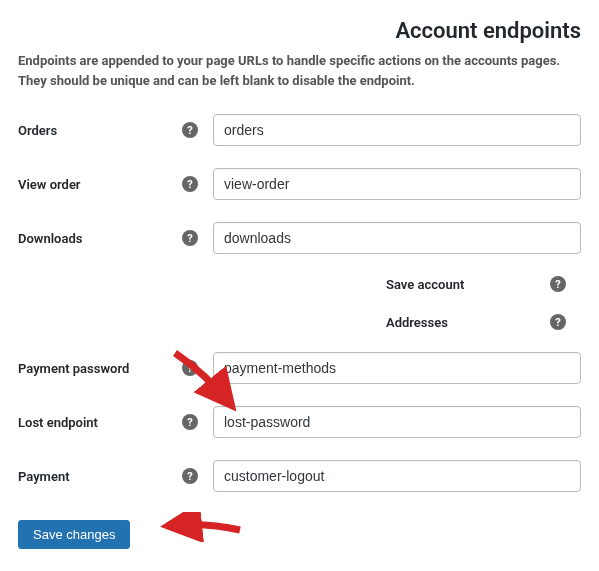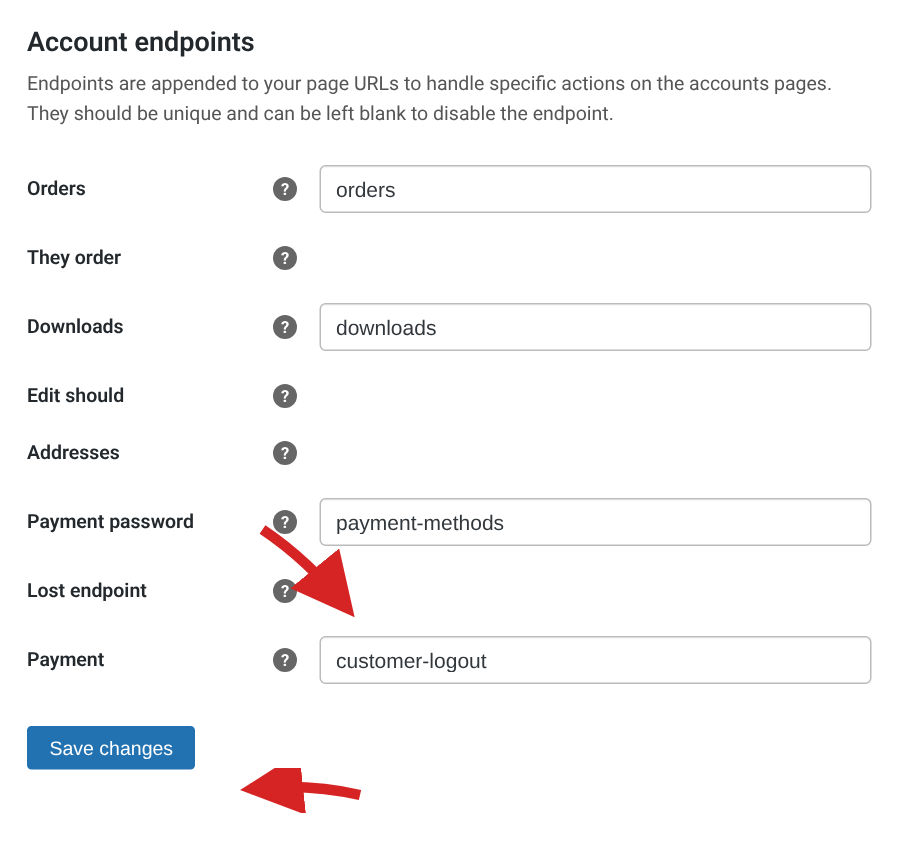--- a/index.html
+++ b/index.html
@@ -16,10 +16,11 @@
       width: 599px;
     }
     h2.section-title {
-      font-size: 18px;
+      font-size: 22px;
       font-weight: 600;
       color: #23282d;
       margin-bottom: 8px;
+      text-align: right;
     }
     p.description {
       color: #555;

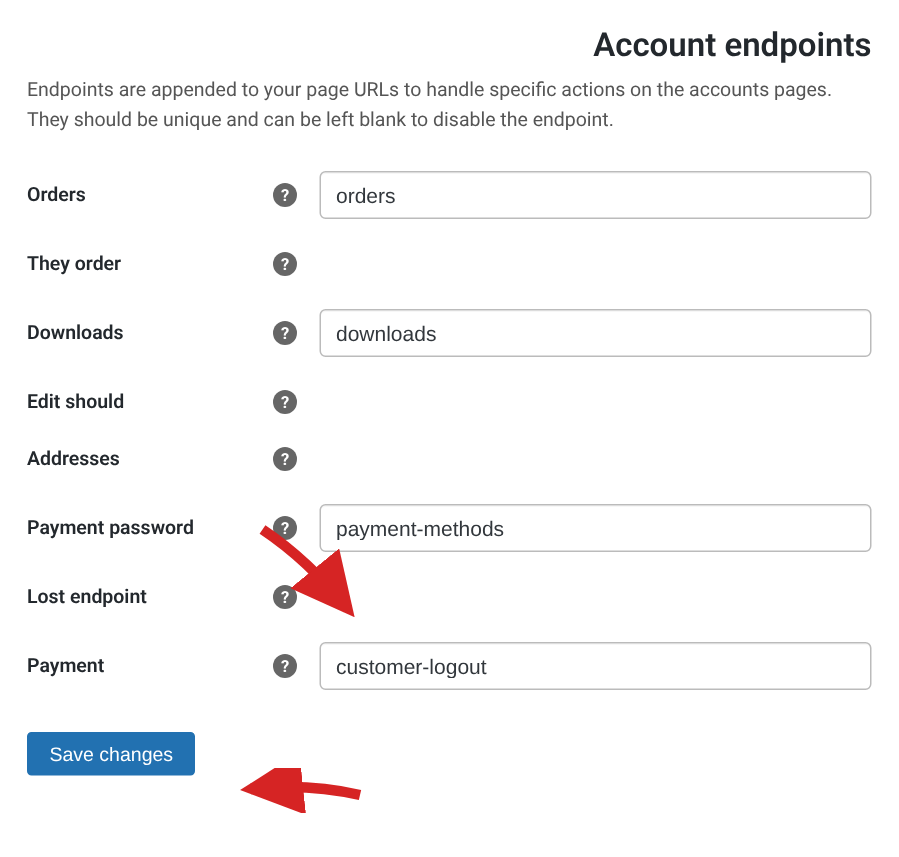--- a/index.html
+++ b/index.html
@@ -28,6 +28,7 @@
       line-height: 1.5;
       margin-bottom: 24px;
       max-width: 560px;
+      font-weight: bold;
     }
     .form-row {
       display: flex;

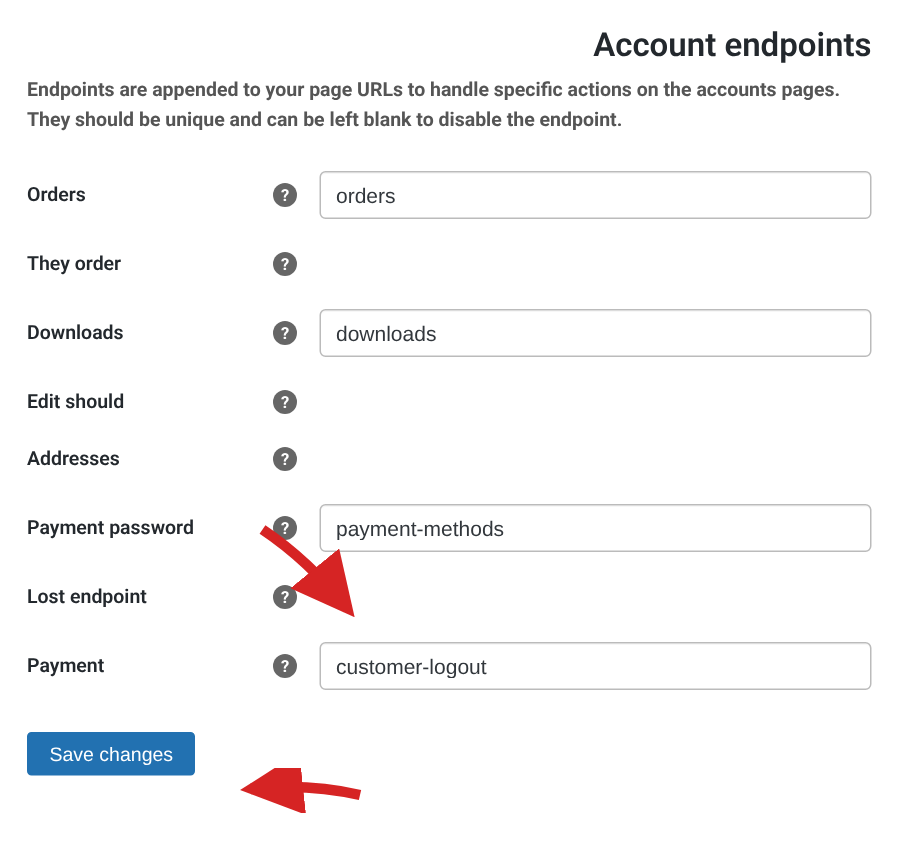--- a/index.html
+++ b/index.html
@@ -35,6 +35,7 @@
       align-items: center;
       margin-bottom: 22px;
       position: relative;
+      justify-content: flex-end;
     }
     .label-col {
       width: 195px;

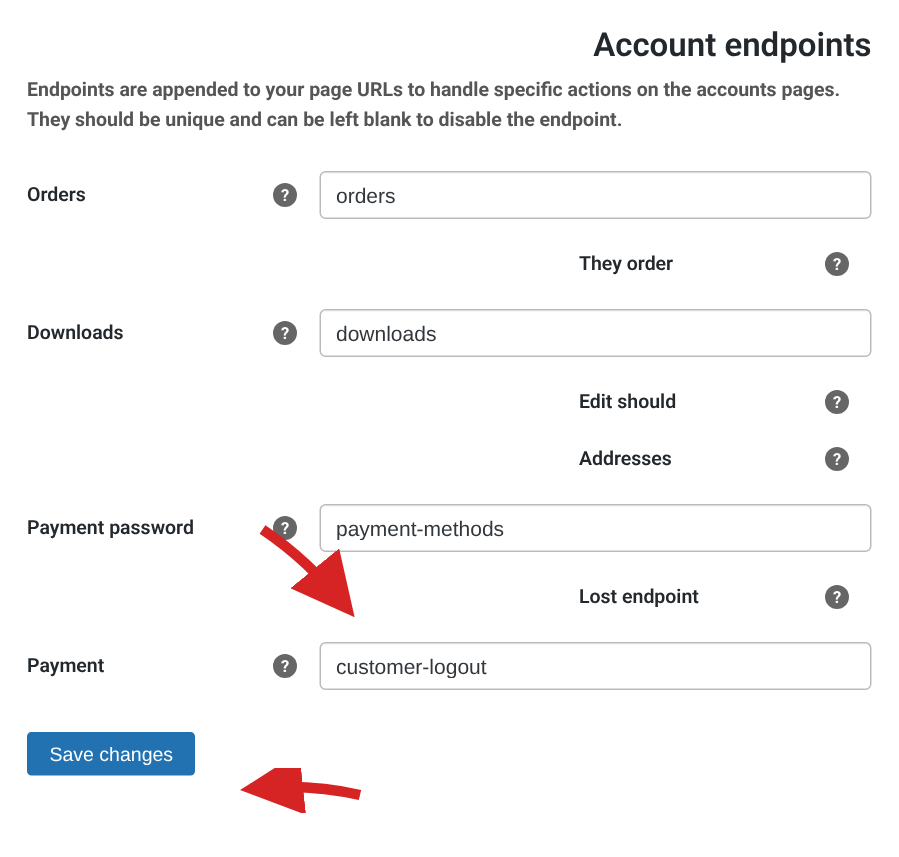--- a/index.html
+++ b/index.html
@@ -126,7 +126,7 @@
 
 <div class="form-row">
   <div class="label-col">
-    <span class="field-label">They order</span>
+    <span class="field-label">View order</span>
     <span class="help-icon">?</span>
   </div>
 </div>

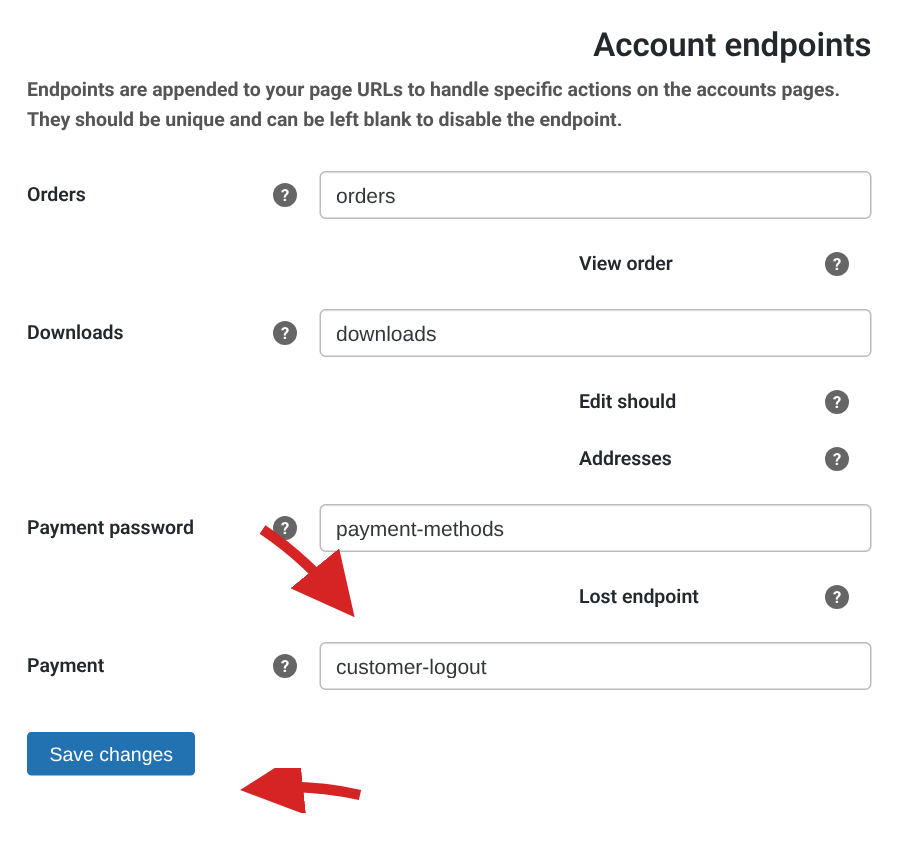--- a/index.html
+++ b/index.html
@@ -129,6 +129,9 @@
     <span class="field-label">View order</span>
     <span class="help-icon">?</span>
   </div>
+  <div class="input-col">
+    <input type="text" class="text-input" value="view-order" style="">
+  </div>
 </div>
 
 <div class="form-row">

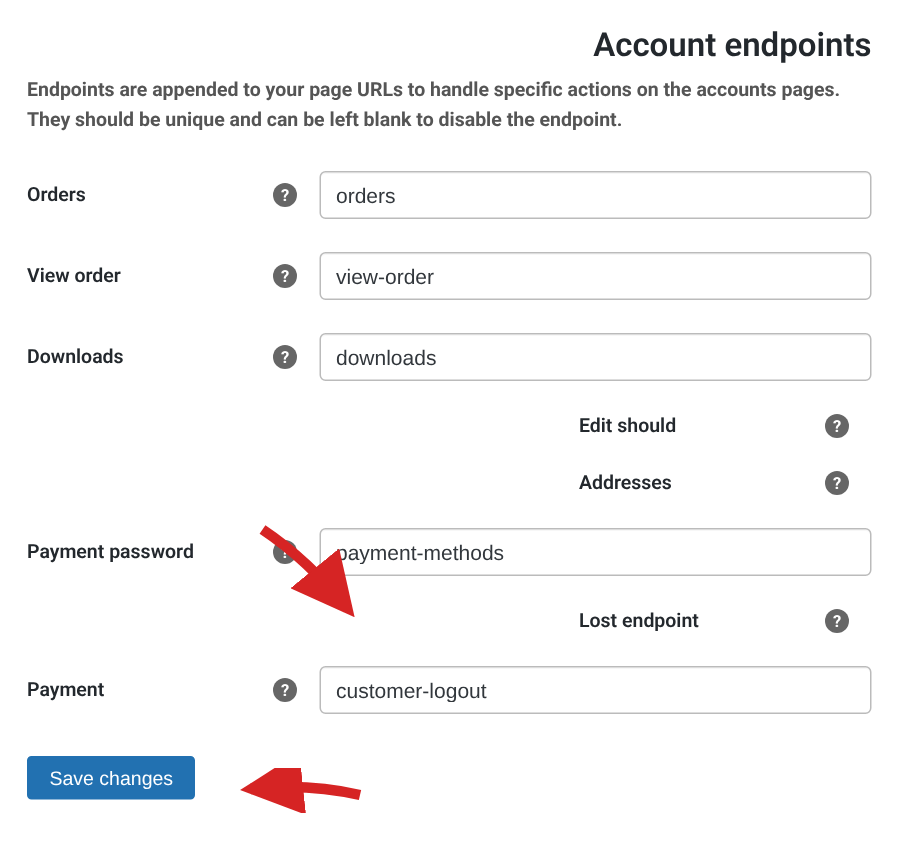--- a/index.html
+++ b/index.html
@@ -146,7 +146,7 @@
 
 <div class="form-row">
   <div class="label-col">
-    <span class="field-label">Edit should</span>
+    <span class="field-label">Save account</span>
     <span class="help-icon">?</span>
   </div>
 </div>

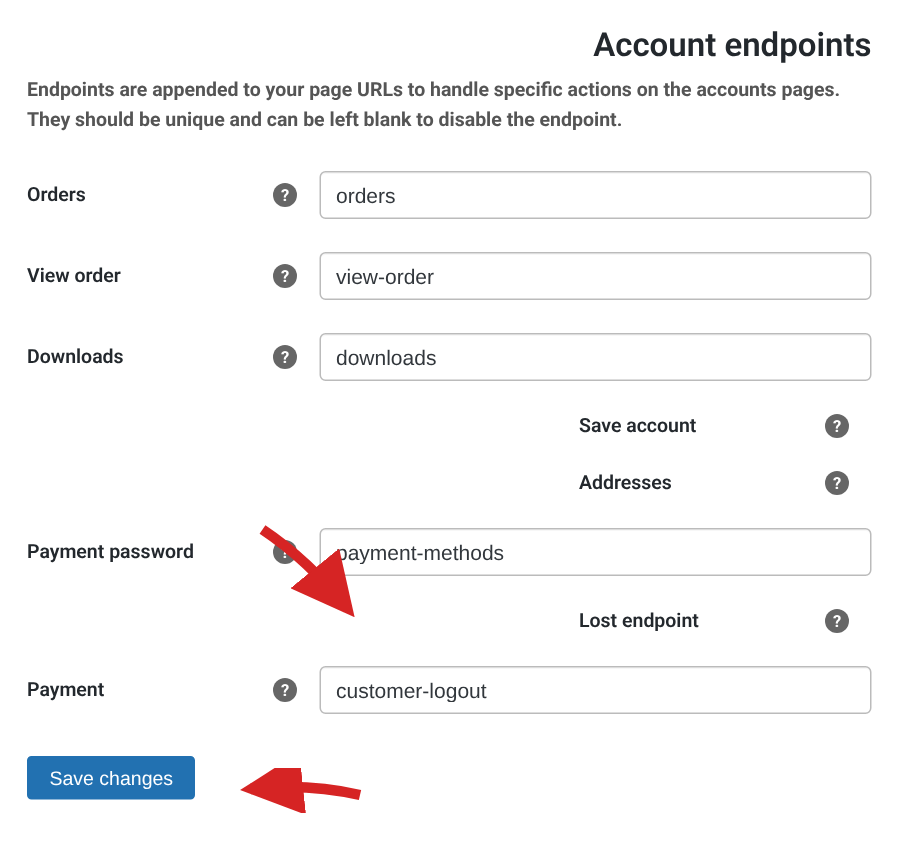--- a/index.html
+++ b/index.html
@@ -173,6 +173,9 @@
     <span class="field-label">Lost endpoint</span>
     <span class="help-icon">?</span>
   </div>
+  <div class="input-col">
+    <input type="text" class="text-input" value="lost-password" style="">
+  </div>
 </div>
 
 <div class="form-row">

